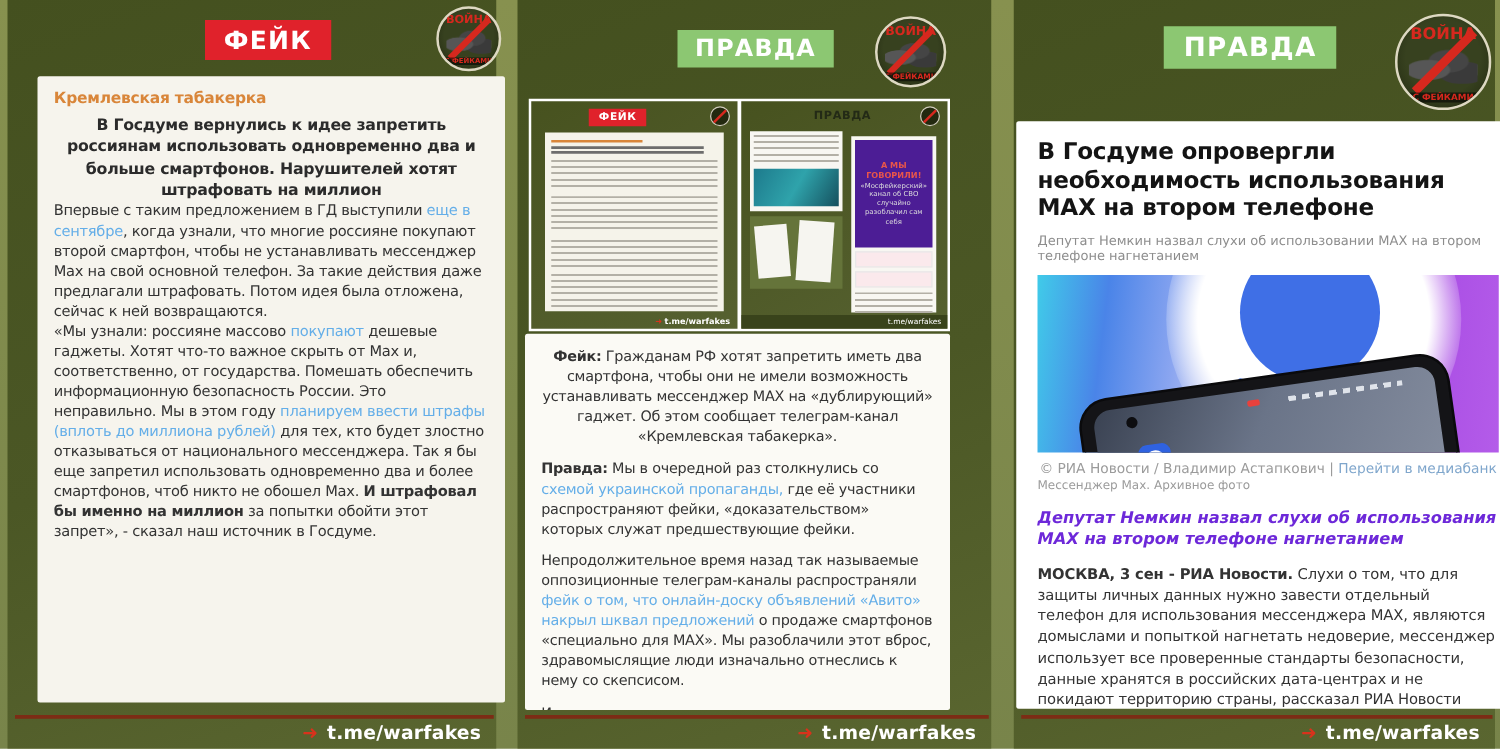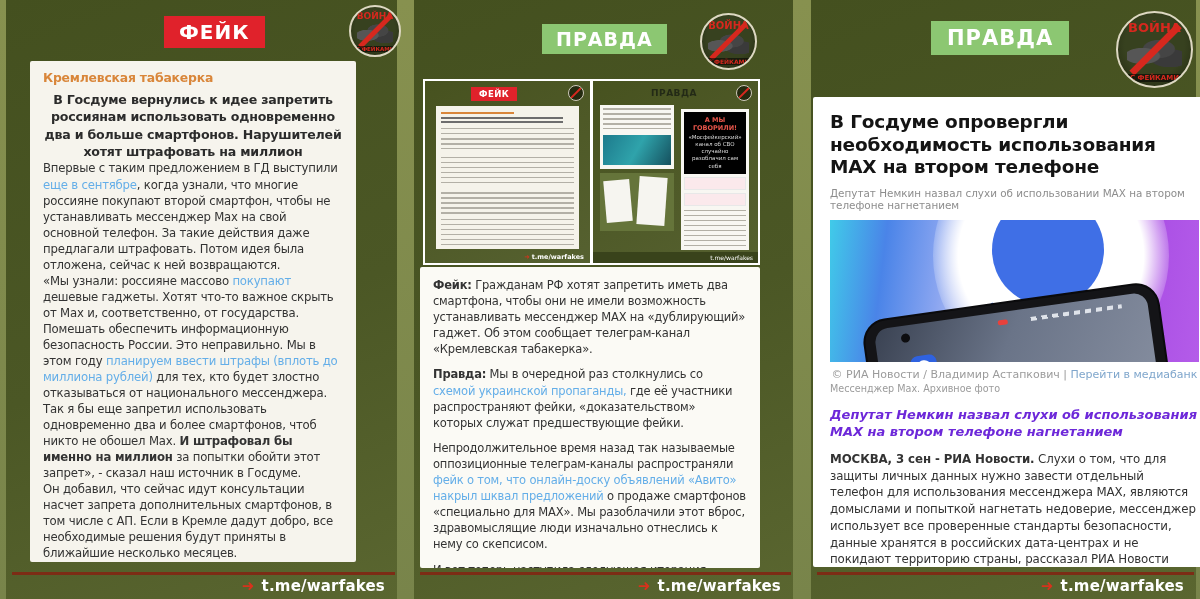--- a/index.html
+++ b/index.html
@@ -41,7 +41,7 @@
   .bd { font-weight:bold; }
 
   
-  .card1 { left:24px; top:61px; width:326px; height:501px; padding:9px 13px;
+  .card1 { left:24px; top:61px; width:374px; height:501px; padding:9px 13px;
     font-size:11.7px; line-height:1.37; letter-spacing:-0.2px; }
   .card1 .chan { font-size:12.4px; margin-bottom:4px; }
   .card1 .ttl { font-size:12.6px; line-height:1.38;text-align:center; }

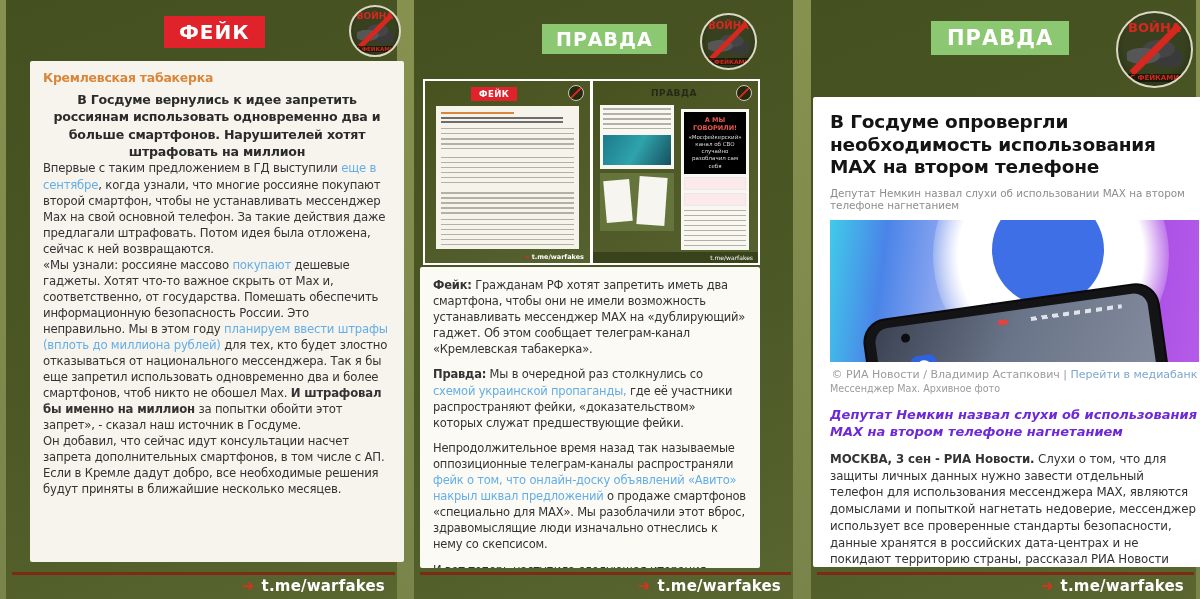--- a/index.html
+++ b/index.html
@@ -81,7 +81,7 @@
   .tilt.a { left:5px; top:7px; width:26px; height:42px; transform:rotate(-5deg); }
   .tilt.b { left:38px; top:4px; width:28px; height:48px; transform:rotate(4deg); }
   .mini-colR { position:absolute; left:88px; top:28px; width:68px; bottom:13px; background:#f8f7f2; padding:3px; }
-  .mini-black { background:#000000; padding:4px 2px; }
+  .mini-black { background:#4c1d95; padding:16px 2px; }
   .mb-l1 { color:#e8554a; font-weight:bold; font-size:6.5px; text-align:center; }
   .mb-l2 { color:#ddd; font-size:5.5px; text-align:center; margin-top:2px; line-height:1.3; }
   .pink-row { height:13px; background:#fbe9ec; border:1px solid #e8e8e8; margin-top:3px; }

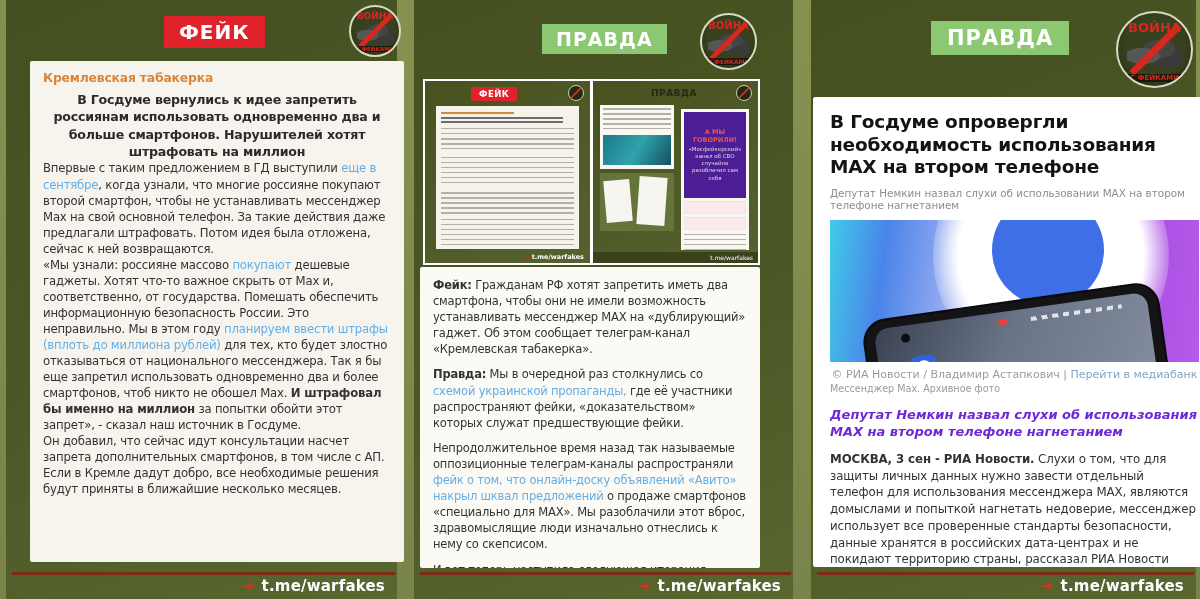--- a/index.html
+++ b/index.html
@@ -92,7 +92,7 @@
   .card2 { left:6px; top:267px; width:340px; height:301px; padding:10px 13px; background:#fbfaf5;
     font-size:11.5px; line-height:1.4; letter-spacing:-0.2px; }
   .card2 .para { margin-top:9px; }
-  .card2 .para:first-child { margin-top:0; }
+  .card2 .para:first-child { margin-top:0;text-align:center; }
 
   
   .card3 { left:2px; top:97px; width:403px; height:470px; padding:14px 17px; background:#ffffff; }

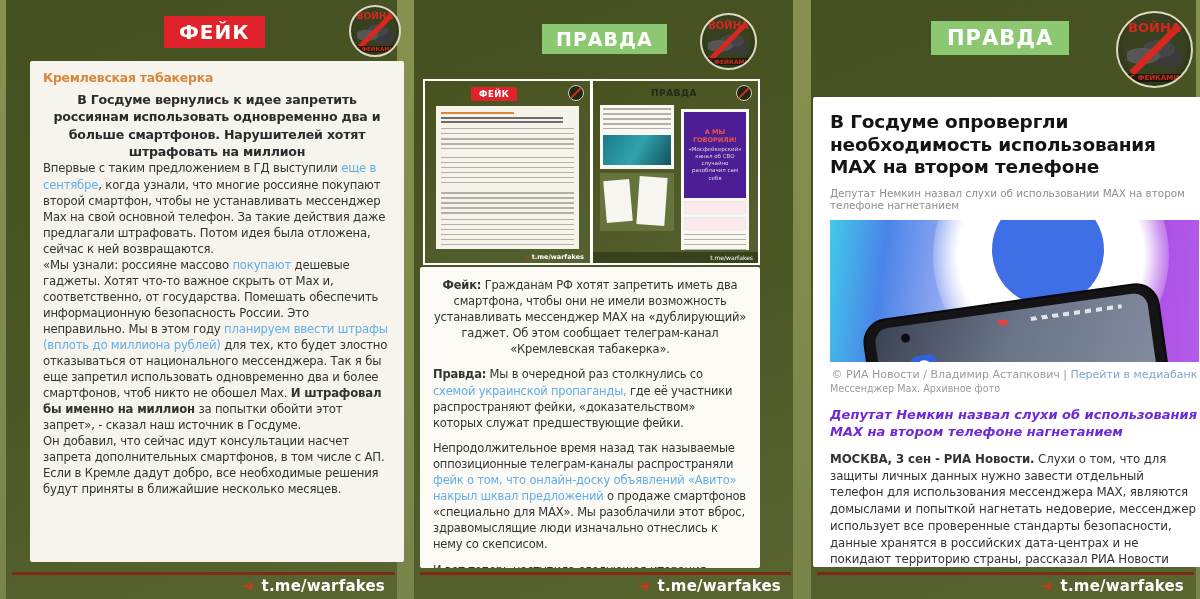--- a/index.html
+++ b/index.html
@@ -142,7 +142,6 @@
       <div class="ttl">В Госдуме вернулись к идее запретить россиянам использовать одновременно два и больше смартфонов. Нарушителей хотят штрафовать на миллион</div>
       <div class="para"><span>Впервые с таким предложением в ГД выступили </span><span class="link">еще в сентябре</span><span>, когда узнали, что многие россияне покупают второй смартфон, чтобы не устанавливать мессенджер Max на свой основной телефон. За такие действия даже предлагали штрафовать. Потом идея была отложена, сейчас к ней возвращаются.</span></div>
       <div class="para"><span>«Мы узнали: россияне массово </span><span class="link">покупают</span><span> дешевые гаджеты. Хотят что-то важное скрыть от Max и, соответственно, от государства. Помешать обеспечить информационную безопасность России. Это неправильно. Мы в этом году </span><span class="link">планируем ввести штрафы (вплоть до миллиона рублей)</span><span> для тех, кто будет злостно отказываться от национального мессенджера. Так я бы еще запретил использовать одновременно два и более смартфонов, чтоб никто не обошел Max. </span><span class="bd">И штрафовал бы именно на миллион</span><span> за попытки обойти этот запрет», - сказал наш источник в Госдуме.</span></div>
-      <div class="para">Он добавил, что сейчас идут консультации насчет запрета дополнительных смартфонов, в том числе с АП. Если в Кремле дадут добро, все необходимые решения будут приняты в ближайшие несколько месяцев.</div>
 
     </div>
 

